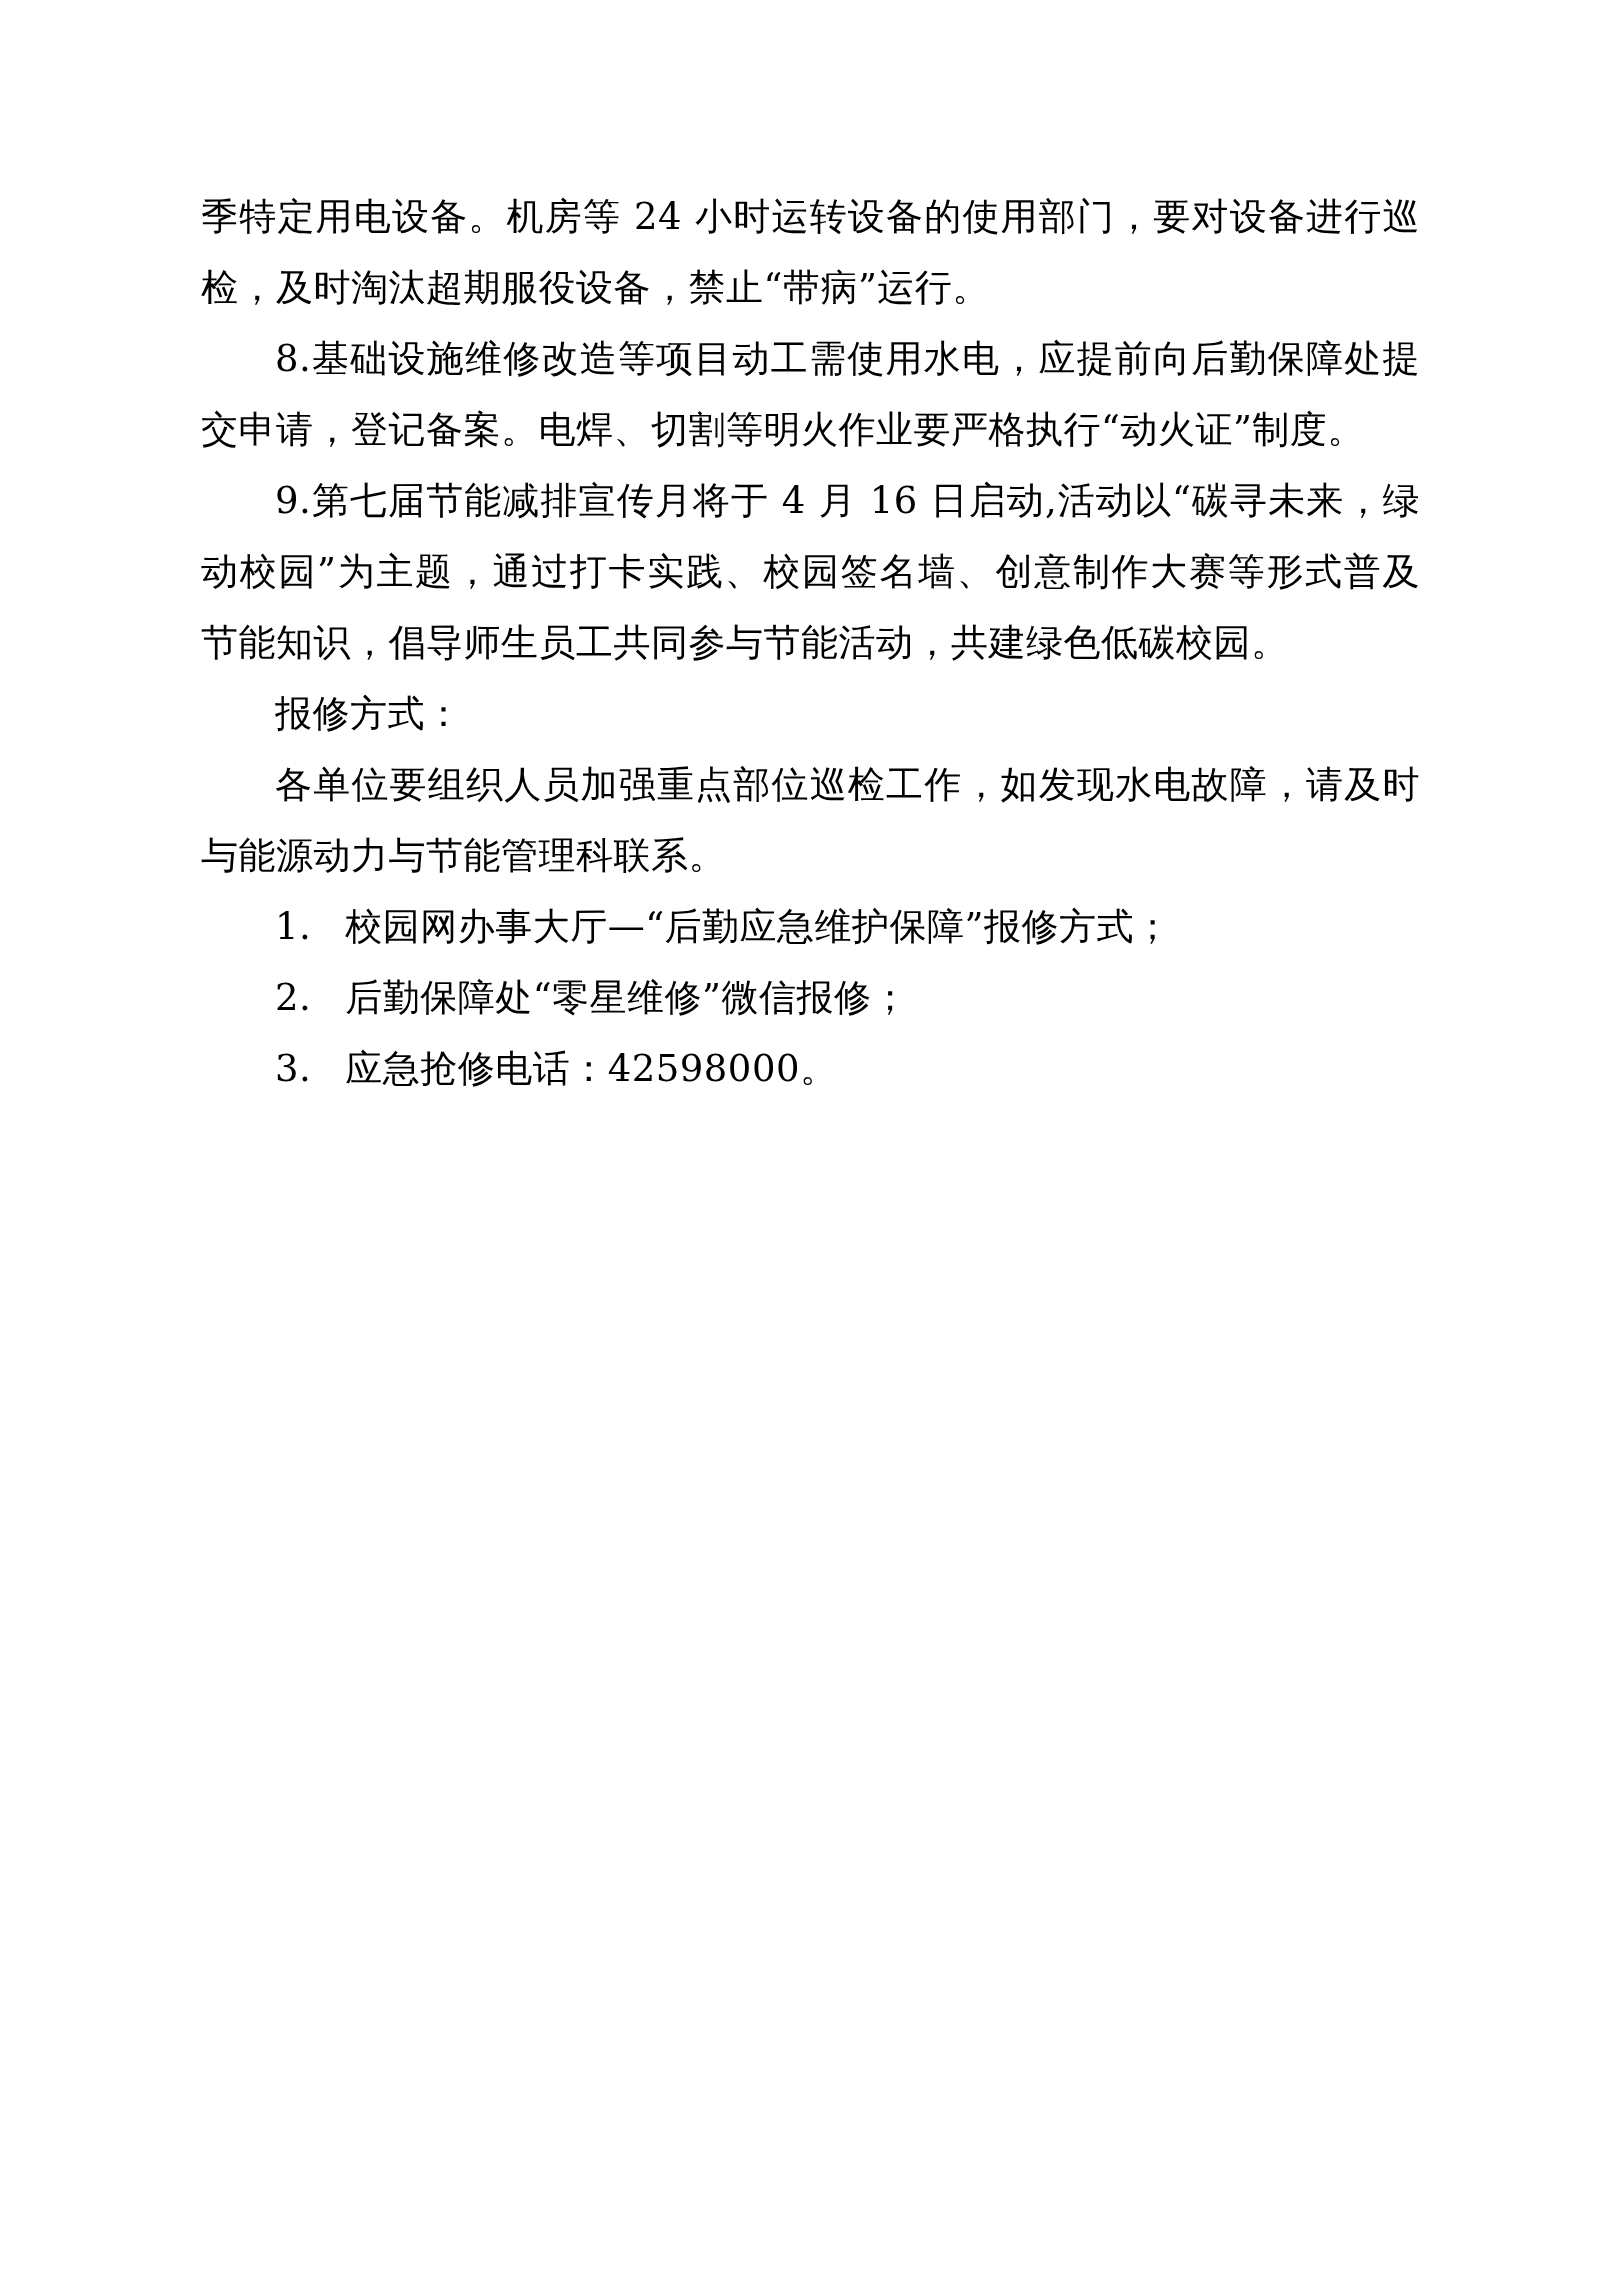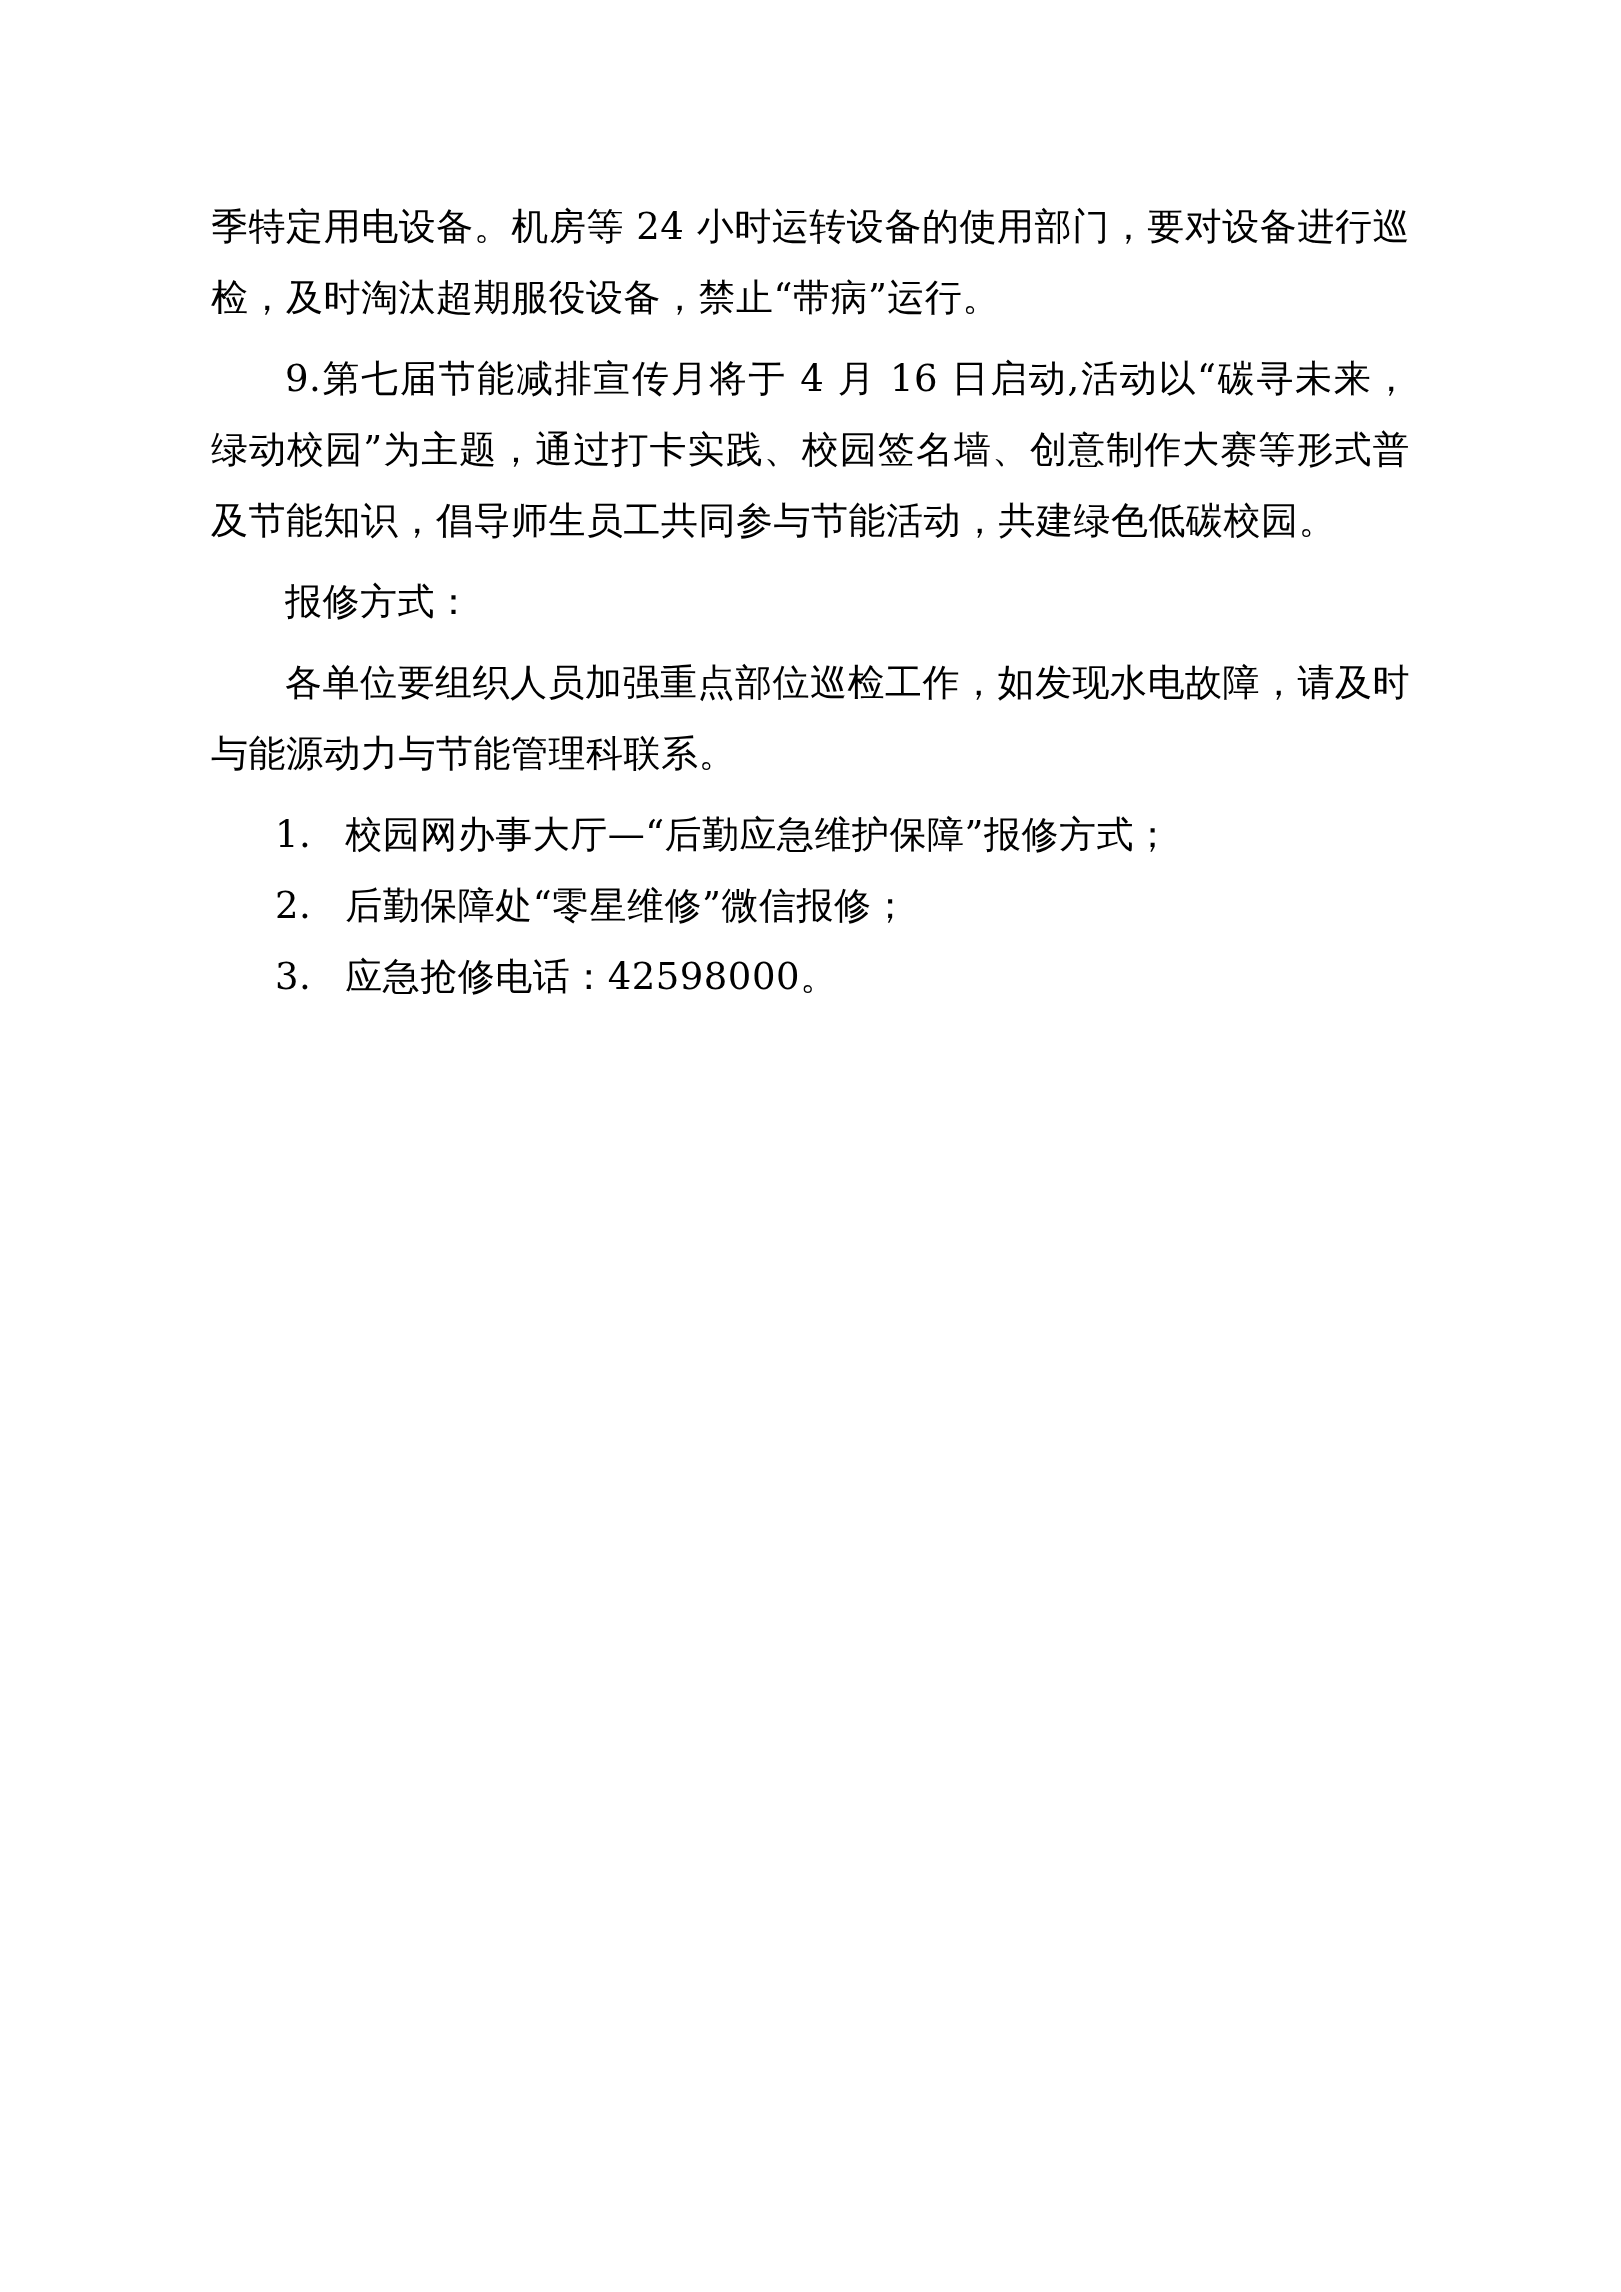--- a/index.html
+++ b/index.html
@@ -25,7 +25,7 @@
     width: 1219px;
   }
   p.para {
-    margin: 10px;
+    margin: 0;
     font-size: 37px;
     line-height: 71px;
     text-align: justify;

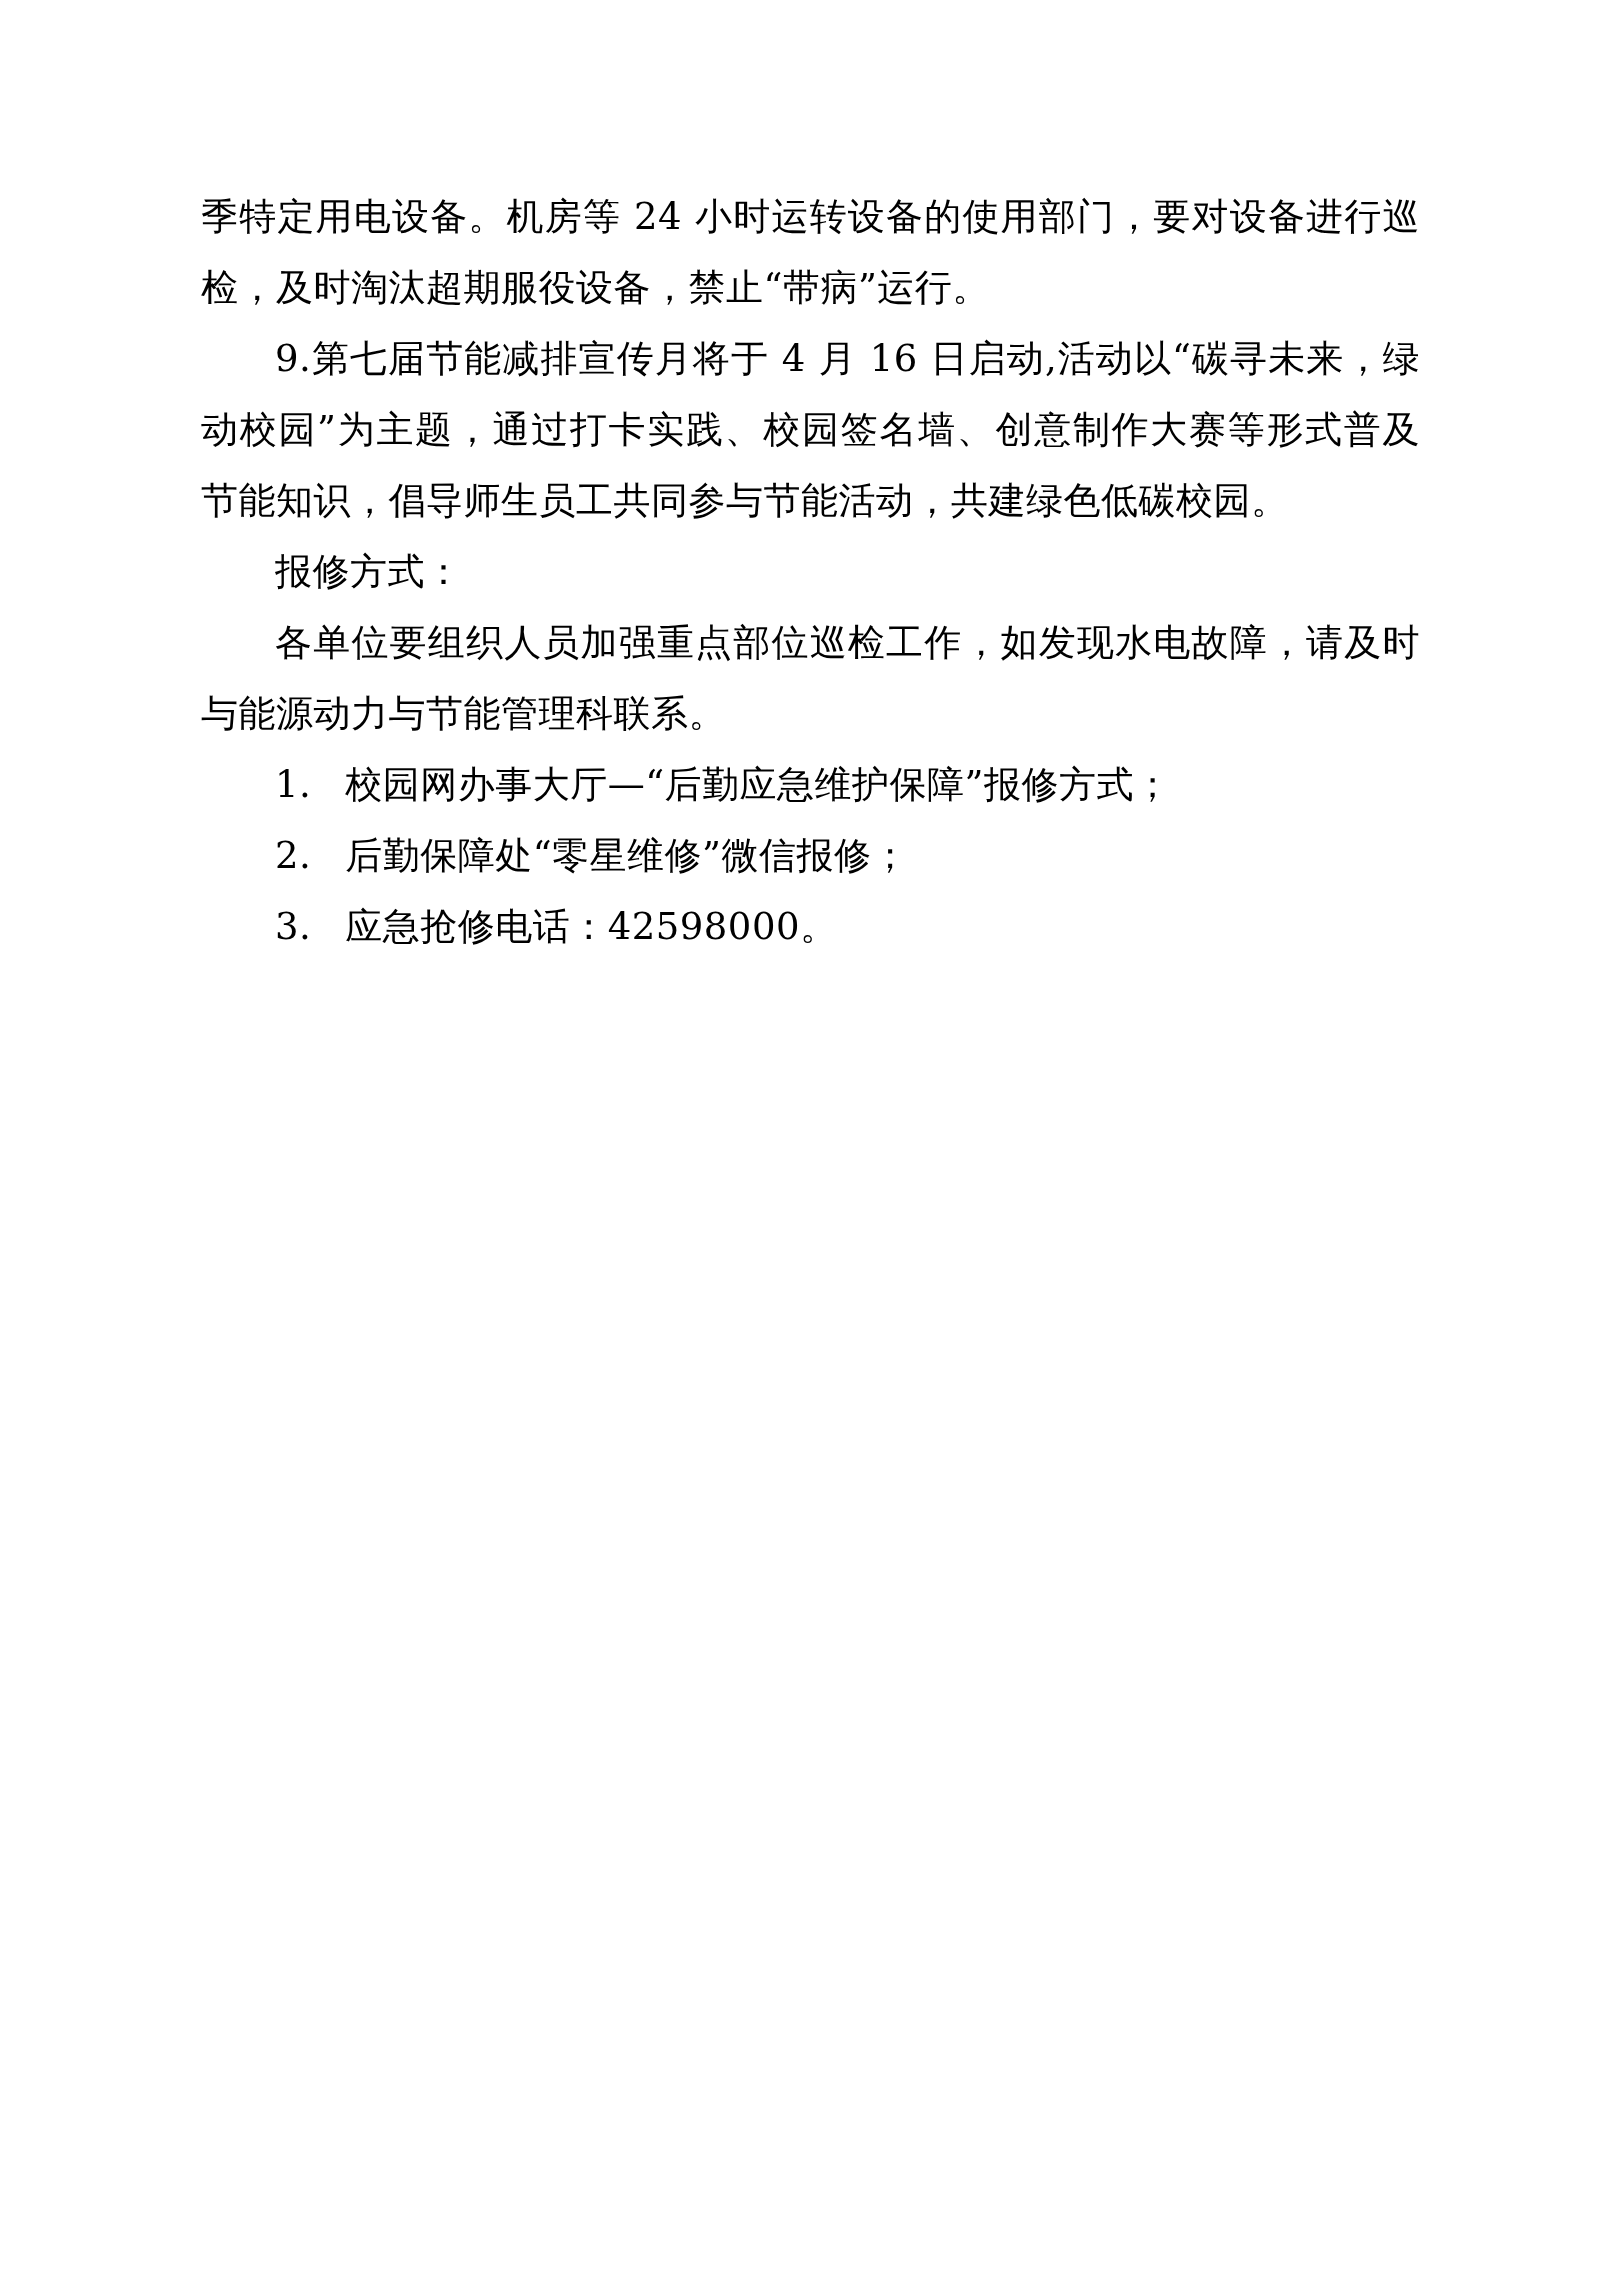--- a/index.html
+++ b/index.html
@@ -64,6 +64,7 @@
 
 
 
+    <p class="para indent">8.基础设施维修改造等项目动工需使用水电，应提前向后勤保障处提交申请，登记备案。电焊、切割等明火作业要严格执行“动火证”制度。</p>
 
     <p class="para indent">9.第七届节能减排宣传月将于 4 月 16 日启动,活动以“碳寻未来，绿动校园”为主题，通过打卡实践、校园签名墙、创意制作大赛等形式普及节能知识，倡导师生员工共同参与节能活动，共建绿色低碳校园。</p>
 

